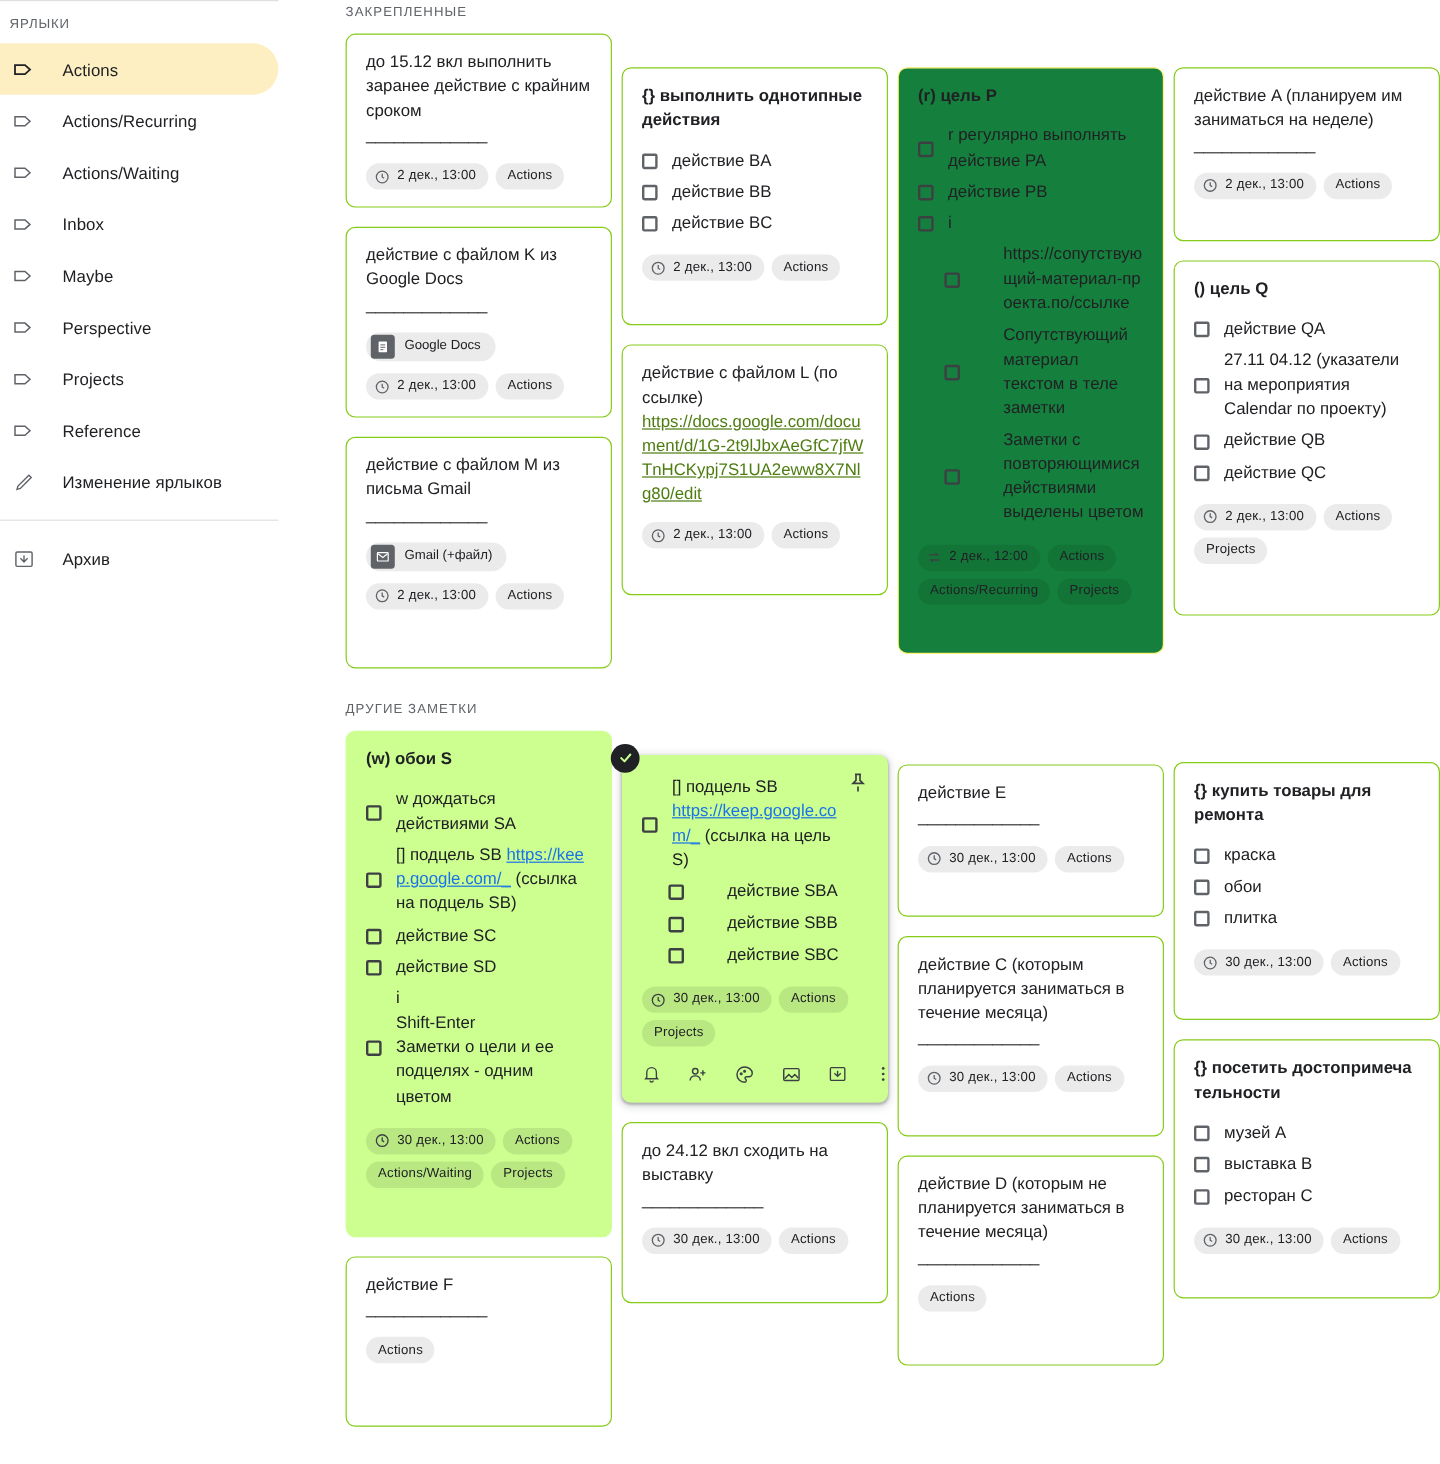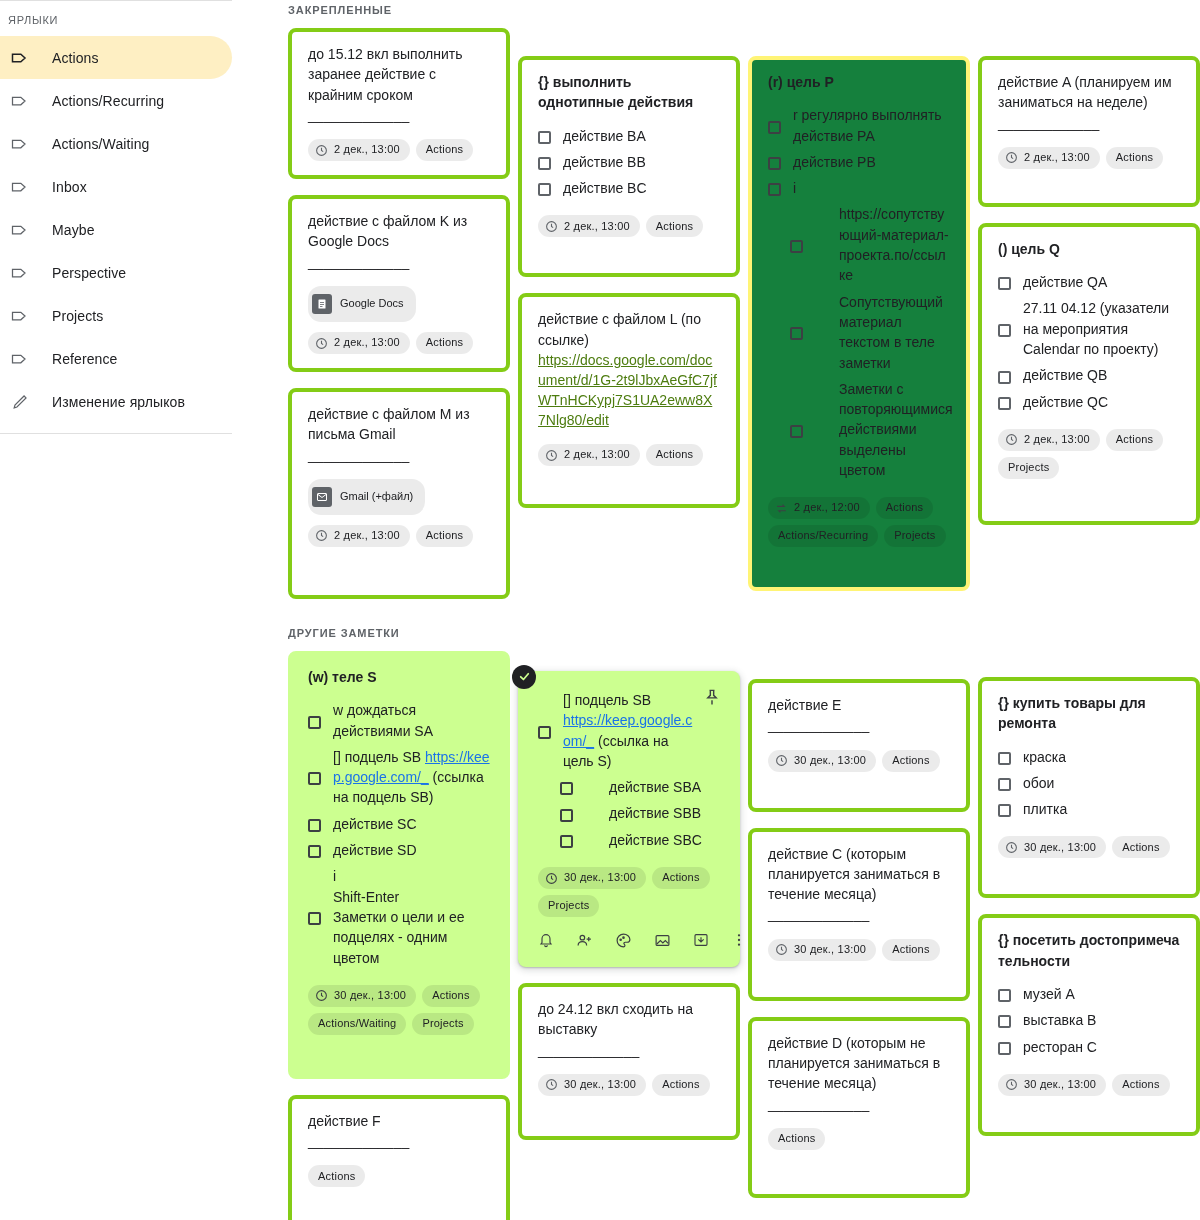--- a/index.html
+++ b/index.html
@@ -36,7 +36,7 @@
   
   .main { flex: 1; position: relative; padding: 0 8px 0 0; }
   .section-label {
-    font-size: 11px; font-weight: 700; letter-spacing: .9px;
+    font-size: 11px; font-weight: 400; letter-spacing: .9px;
     color: #5f6368; text-transform: uppercase;
     margin: 4px 0 12px 8px;
   }

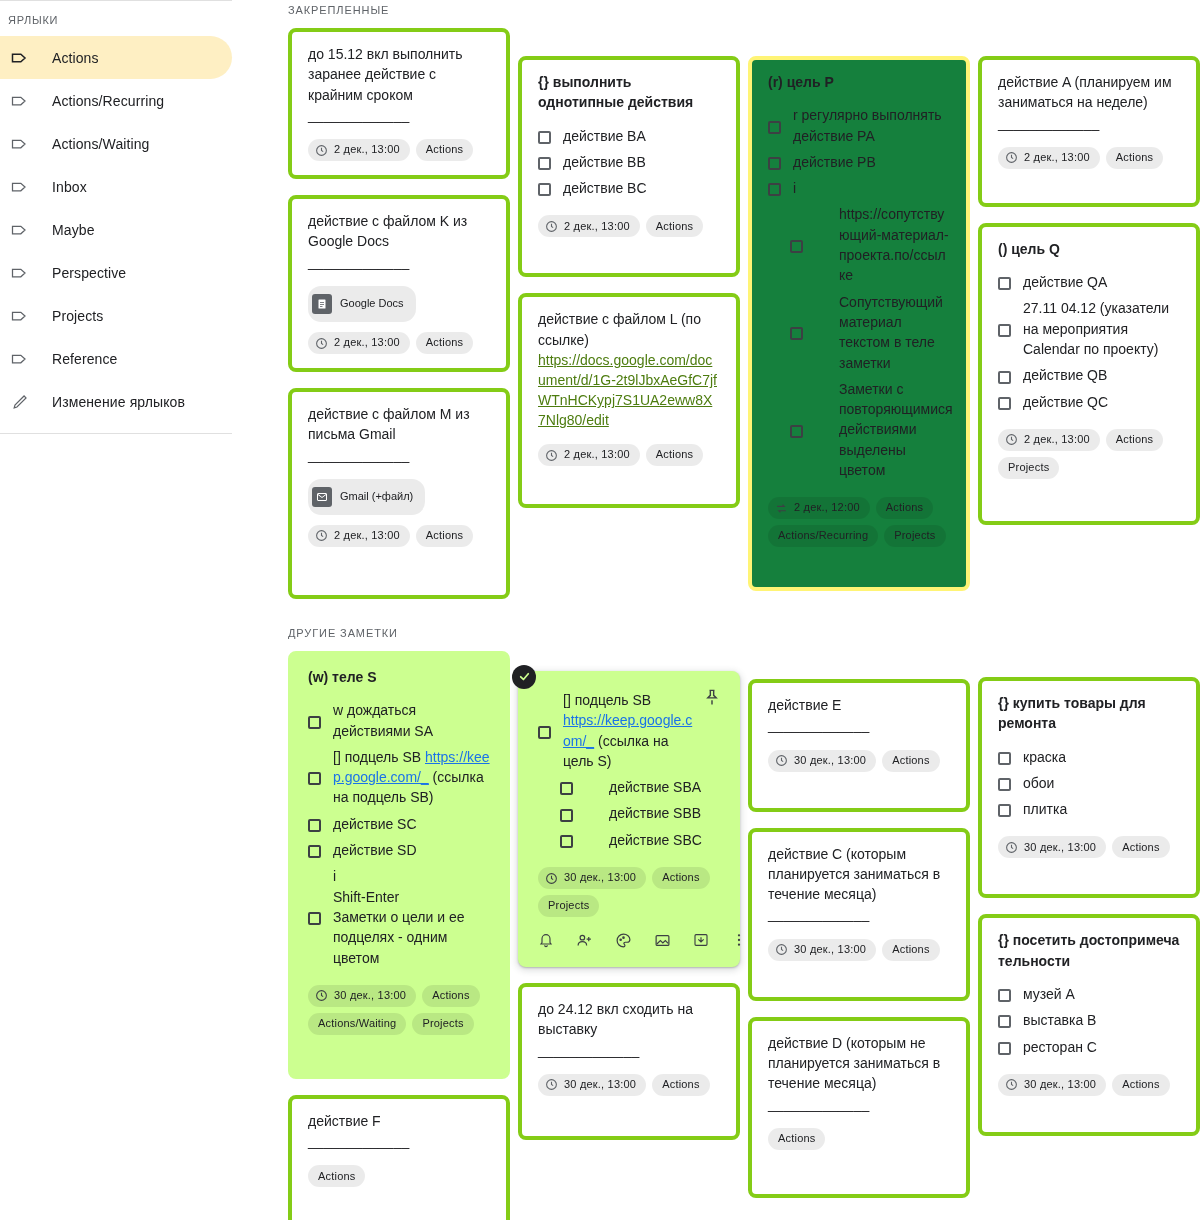--- a/index.html
+++ b/index.html
@@ -46,7 +46,7 @@
   
   .note {
     position: relative;
-    border: 4px solid #84cc16;
+    border: 1px solid #84cc16;
     border-radius: 8px;
     padding: 12px 16px 14px 16px;
     background: #ffffff;

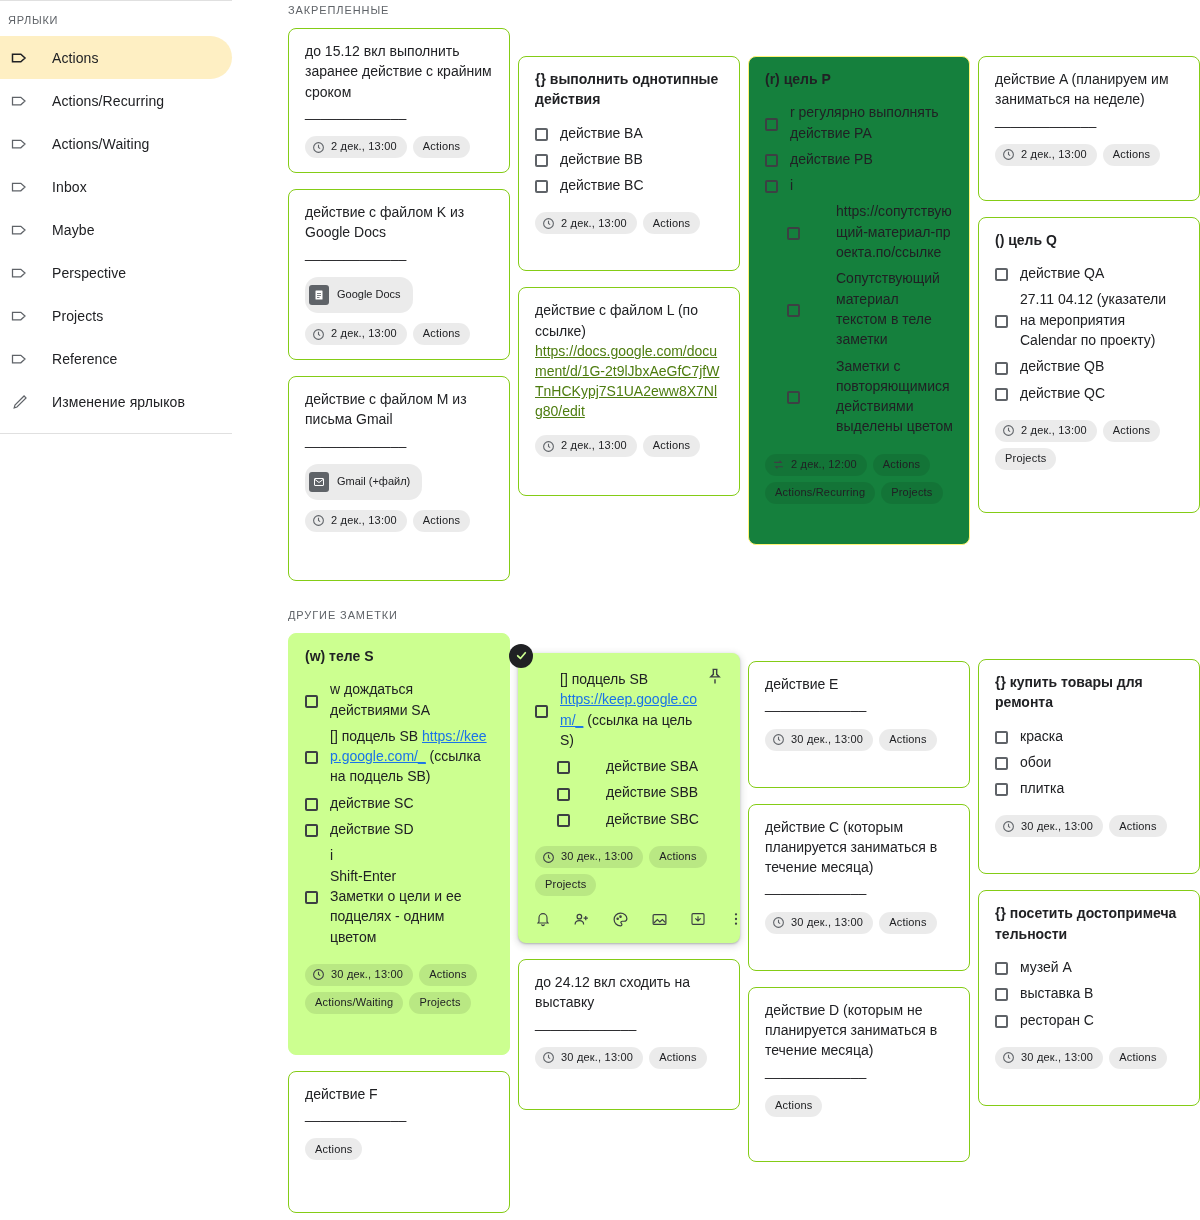--- a/index.html
+++ b/index.html
@@ -88,7 +88,7 @@
   }
   .chip.has-icon { padding-left: 7px; }
   .chip svg { display:block; }
-  .attach-chip { display:inline-flex; align-items:center; gap:8px; height:36px; padding:0 12px 0 4px;
+  .attach-chip { display:inline-flex; align-items:center; gap:8px; height:24px; padding:0 12px 0 4px;
     border-radius:13px; background: rgba(0,0,0,.078); font-size:11px; font-weight:500; margin-bottom:6px; }
   .attach-ico { width:20px; height:20px; border-radius:3px; background:#5f6368; display:flex; align-items:center; justify-content:center; }
 

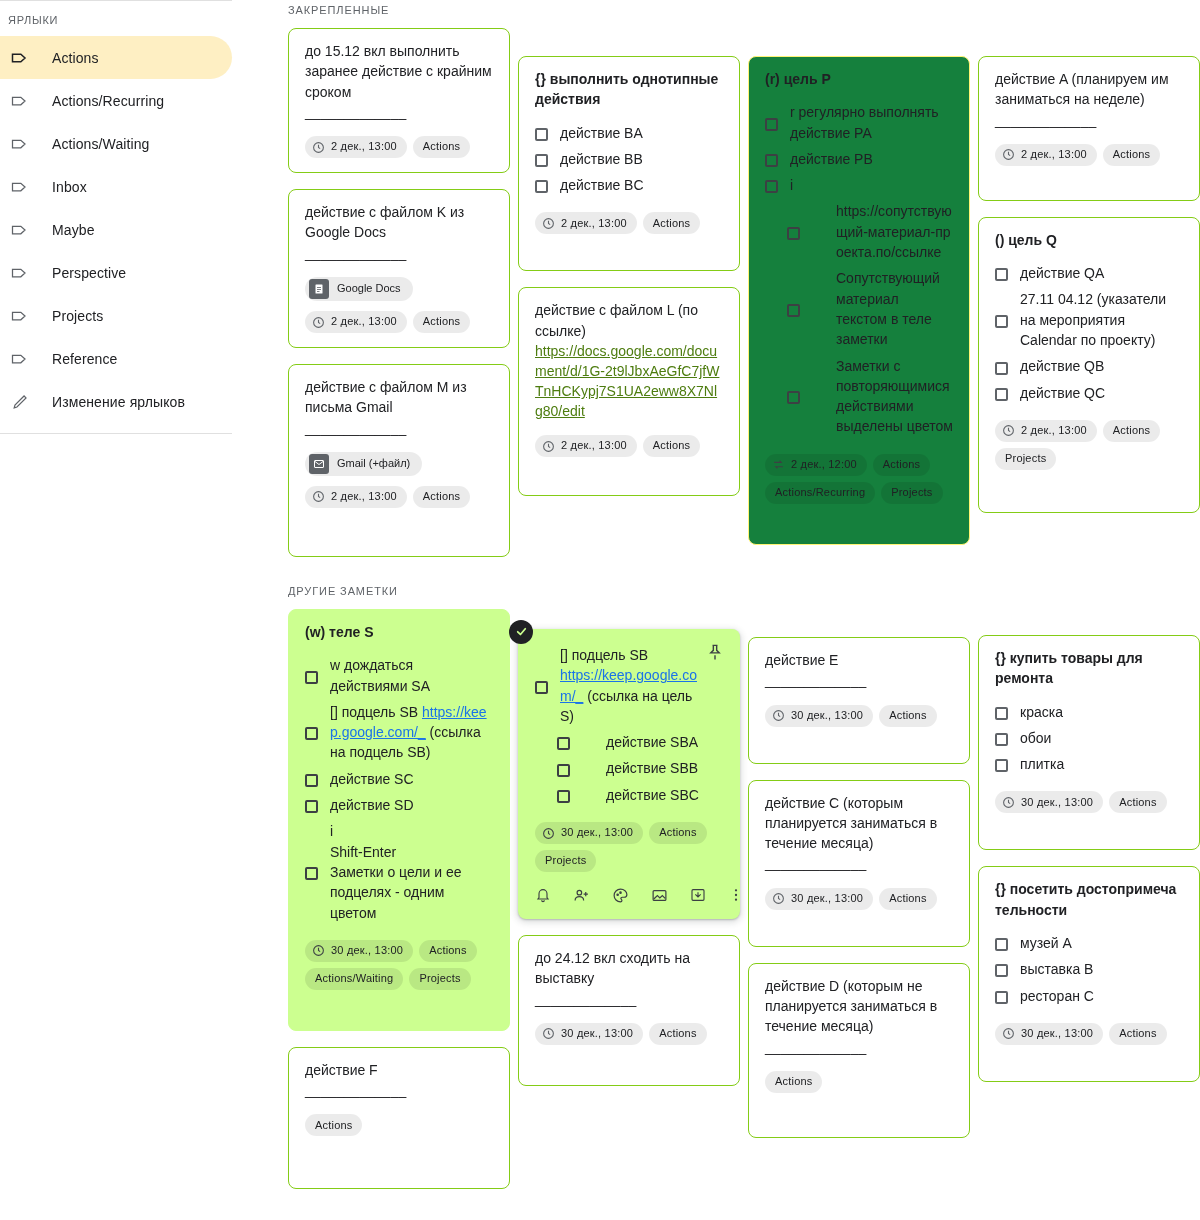--- a/index.html
+++ b/index.html
@@ -185,6 +185,15 @@
 
     <div class="side-divider"></div>
 
+    <div class="side-item">
+      <span class="side-icon">
+          <svg width="18" height="18" viewBox="0 0 24 24" fill="none" stroke="#5f6368" stroke-width="1.6">
+            <rect x="3" y="4" width="18" height="16" rx="1.5"></rect>
+            <path d="M8 11l4 4 4-4M12 15V8"></path>
+          </svg>
+        </span>
+      <span class="lbl">Архив</span>
+    </div>
   </nav>
 
   <main class="main">

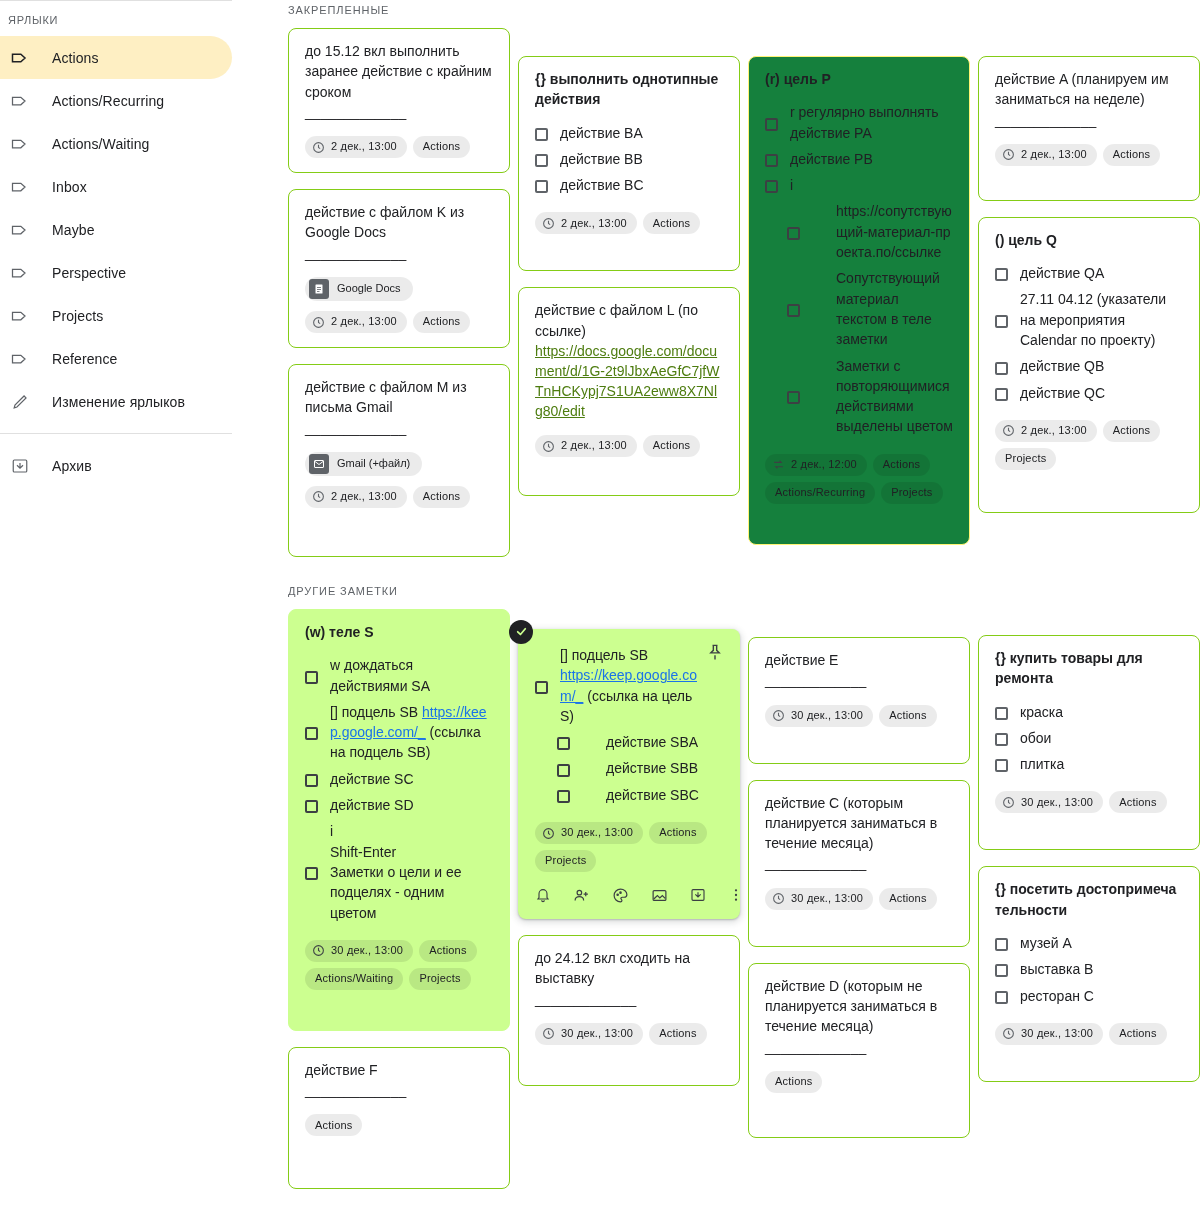--- a/index.html
+++ b/index.html
@@ -427,7 +427,7 @@
 
       <div class="col">
         <div class="note green">
-          <div class="note-title">(w) теле S</div>
+          <div class="note-title">(w) обои S</div>
           <div class="check-list">
             <div class="check-row">
                 <span class="cbox"></span>

